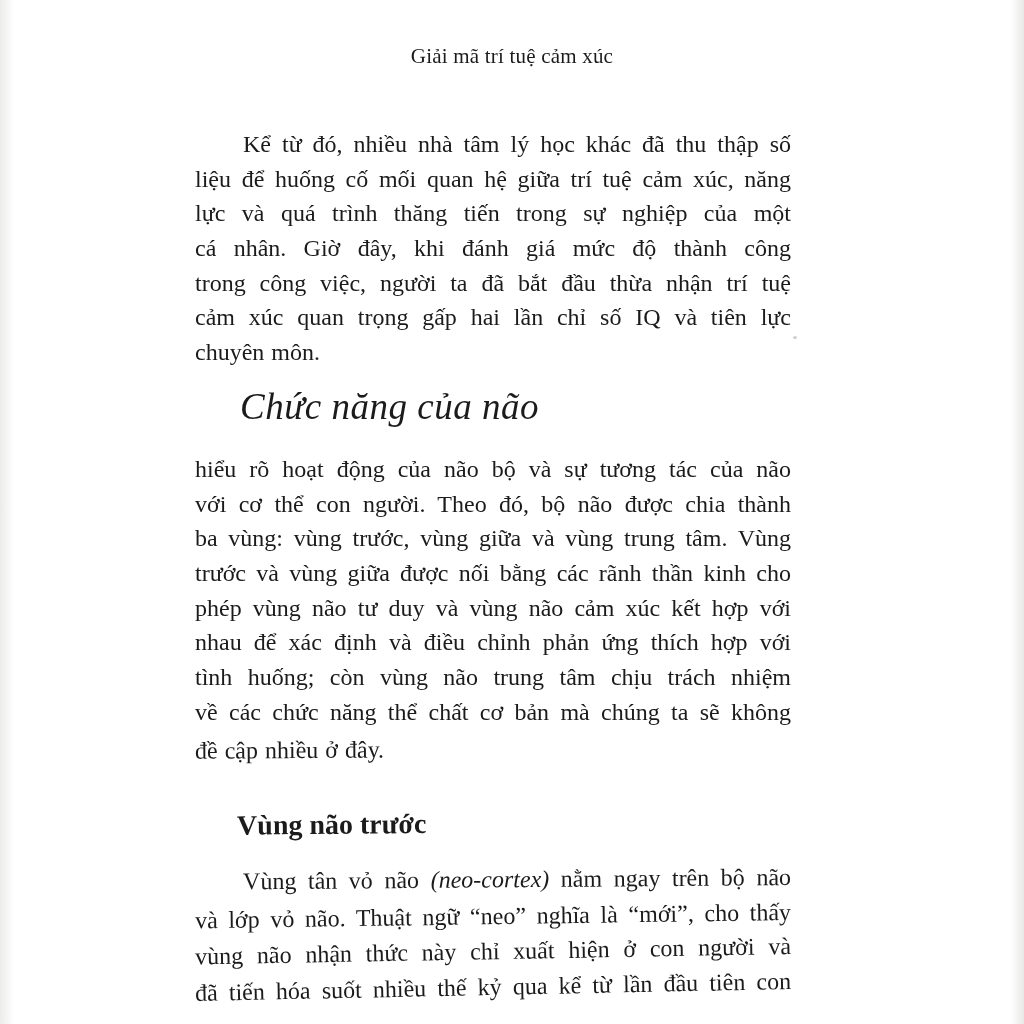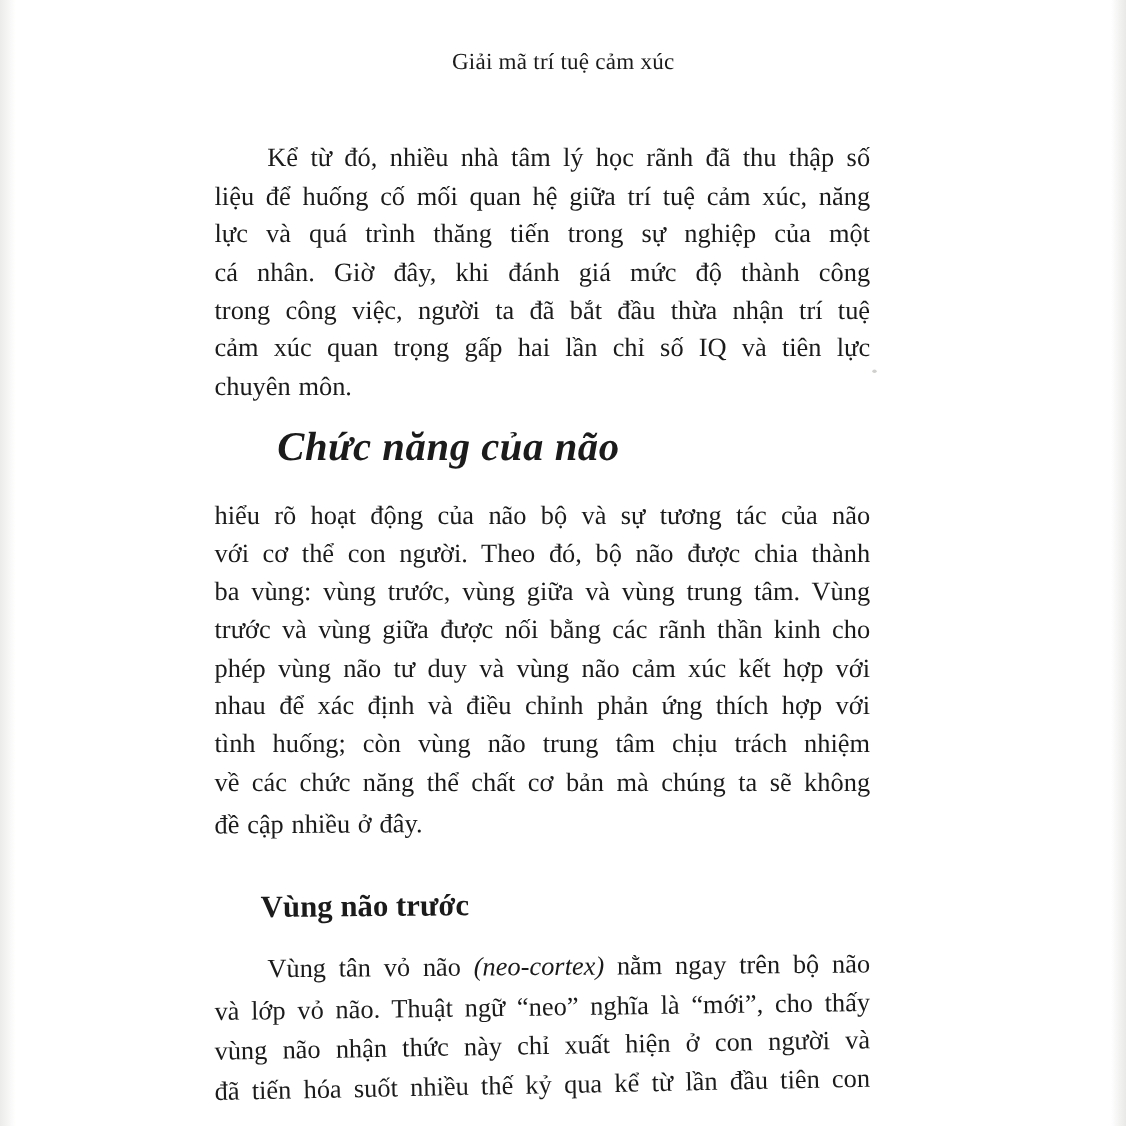--- a/index.html
+++ b/index.html
@@ -115,7 +115,7 @@
   <div class="running-header">Giải mã trí tuệ cảm xúc</div>
 
   <div class="para p1">
-      <div class="line first">Kể từ đó, nhiều nhà tâm lý học rãnh đã thu thập số</div>
+      <div class="line first">Kể từ đó, nhiều nhà tâm lý học khác đã thu thập số</div>
       <div class="line">liệu để huống cố mối quan hệ giữa trí tuệ cảm xúc, năng</div>
       <div class="line">lực và quá trình thăng tiến trong sự nghiệp của một</div>
       <div class="line">cá nhân. Giờ đây, khi đánh giá mức độ thành công</div>

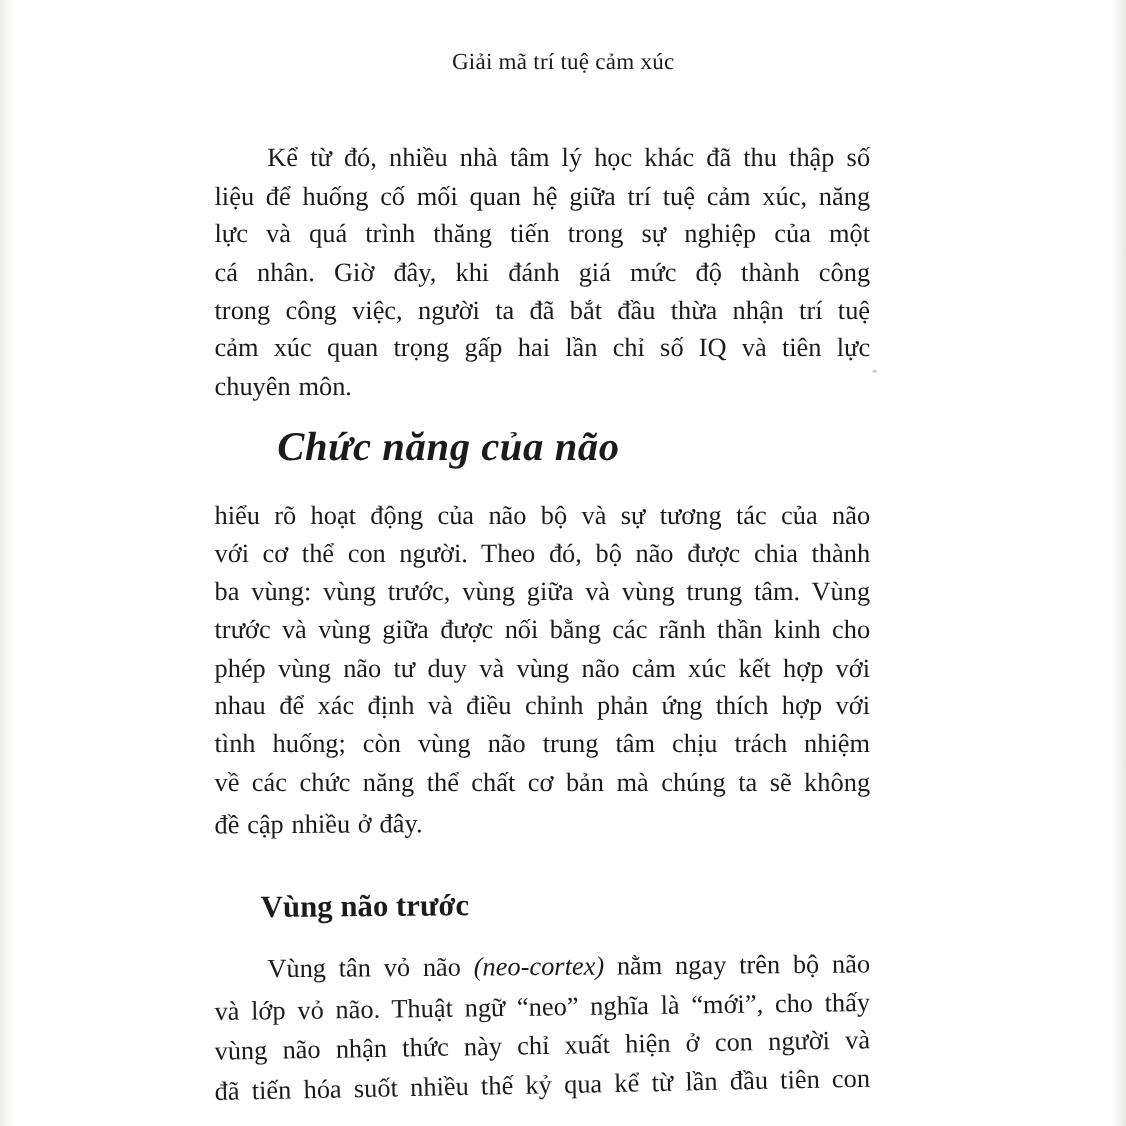--- a/index.html
+++ b/index.html
@@ -78,13 +78,13 @@
 
   .section-heading {
     position: absolute;
-    left: 252px;
+    left: 240px;
     top: 384px;
     margin: 0;
     font-size: 37px;
     line-height: 46px;
     font-style: italic;
-    font-weight: 700;
+    font-weight: 400;
     letter-spacing: 0.5px;
     text-align: center;
   }

